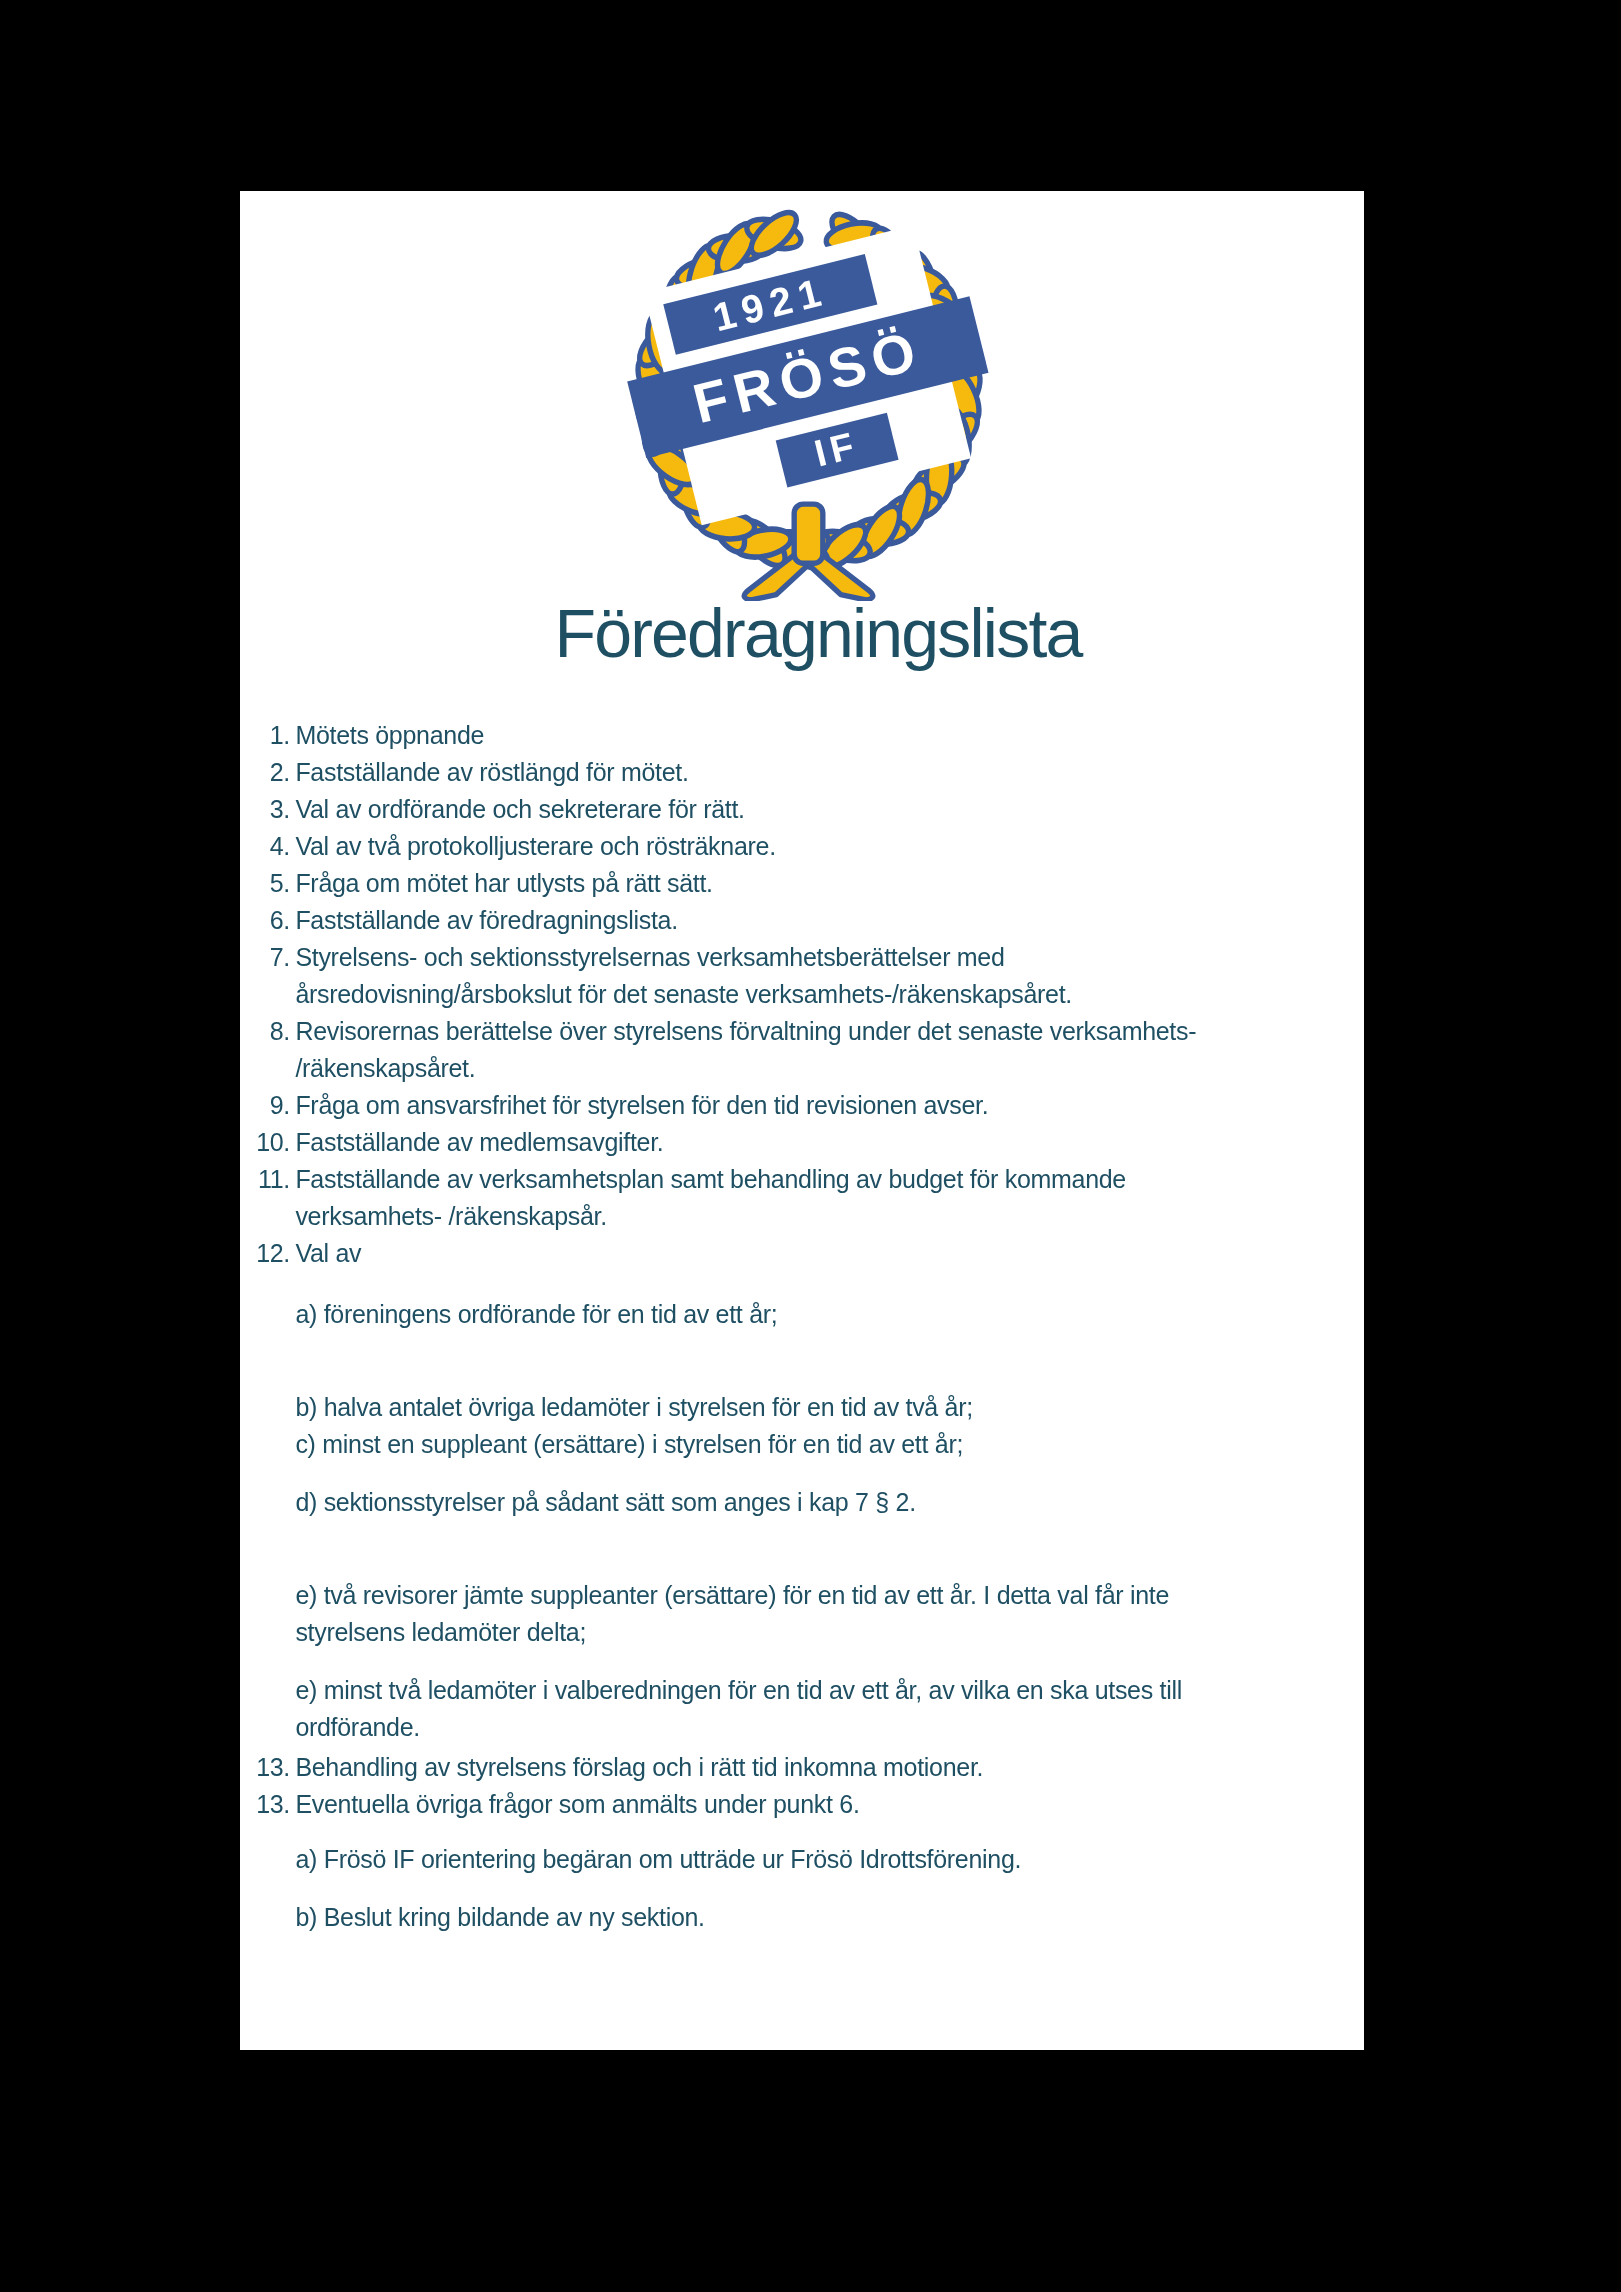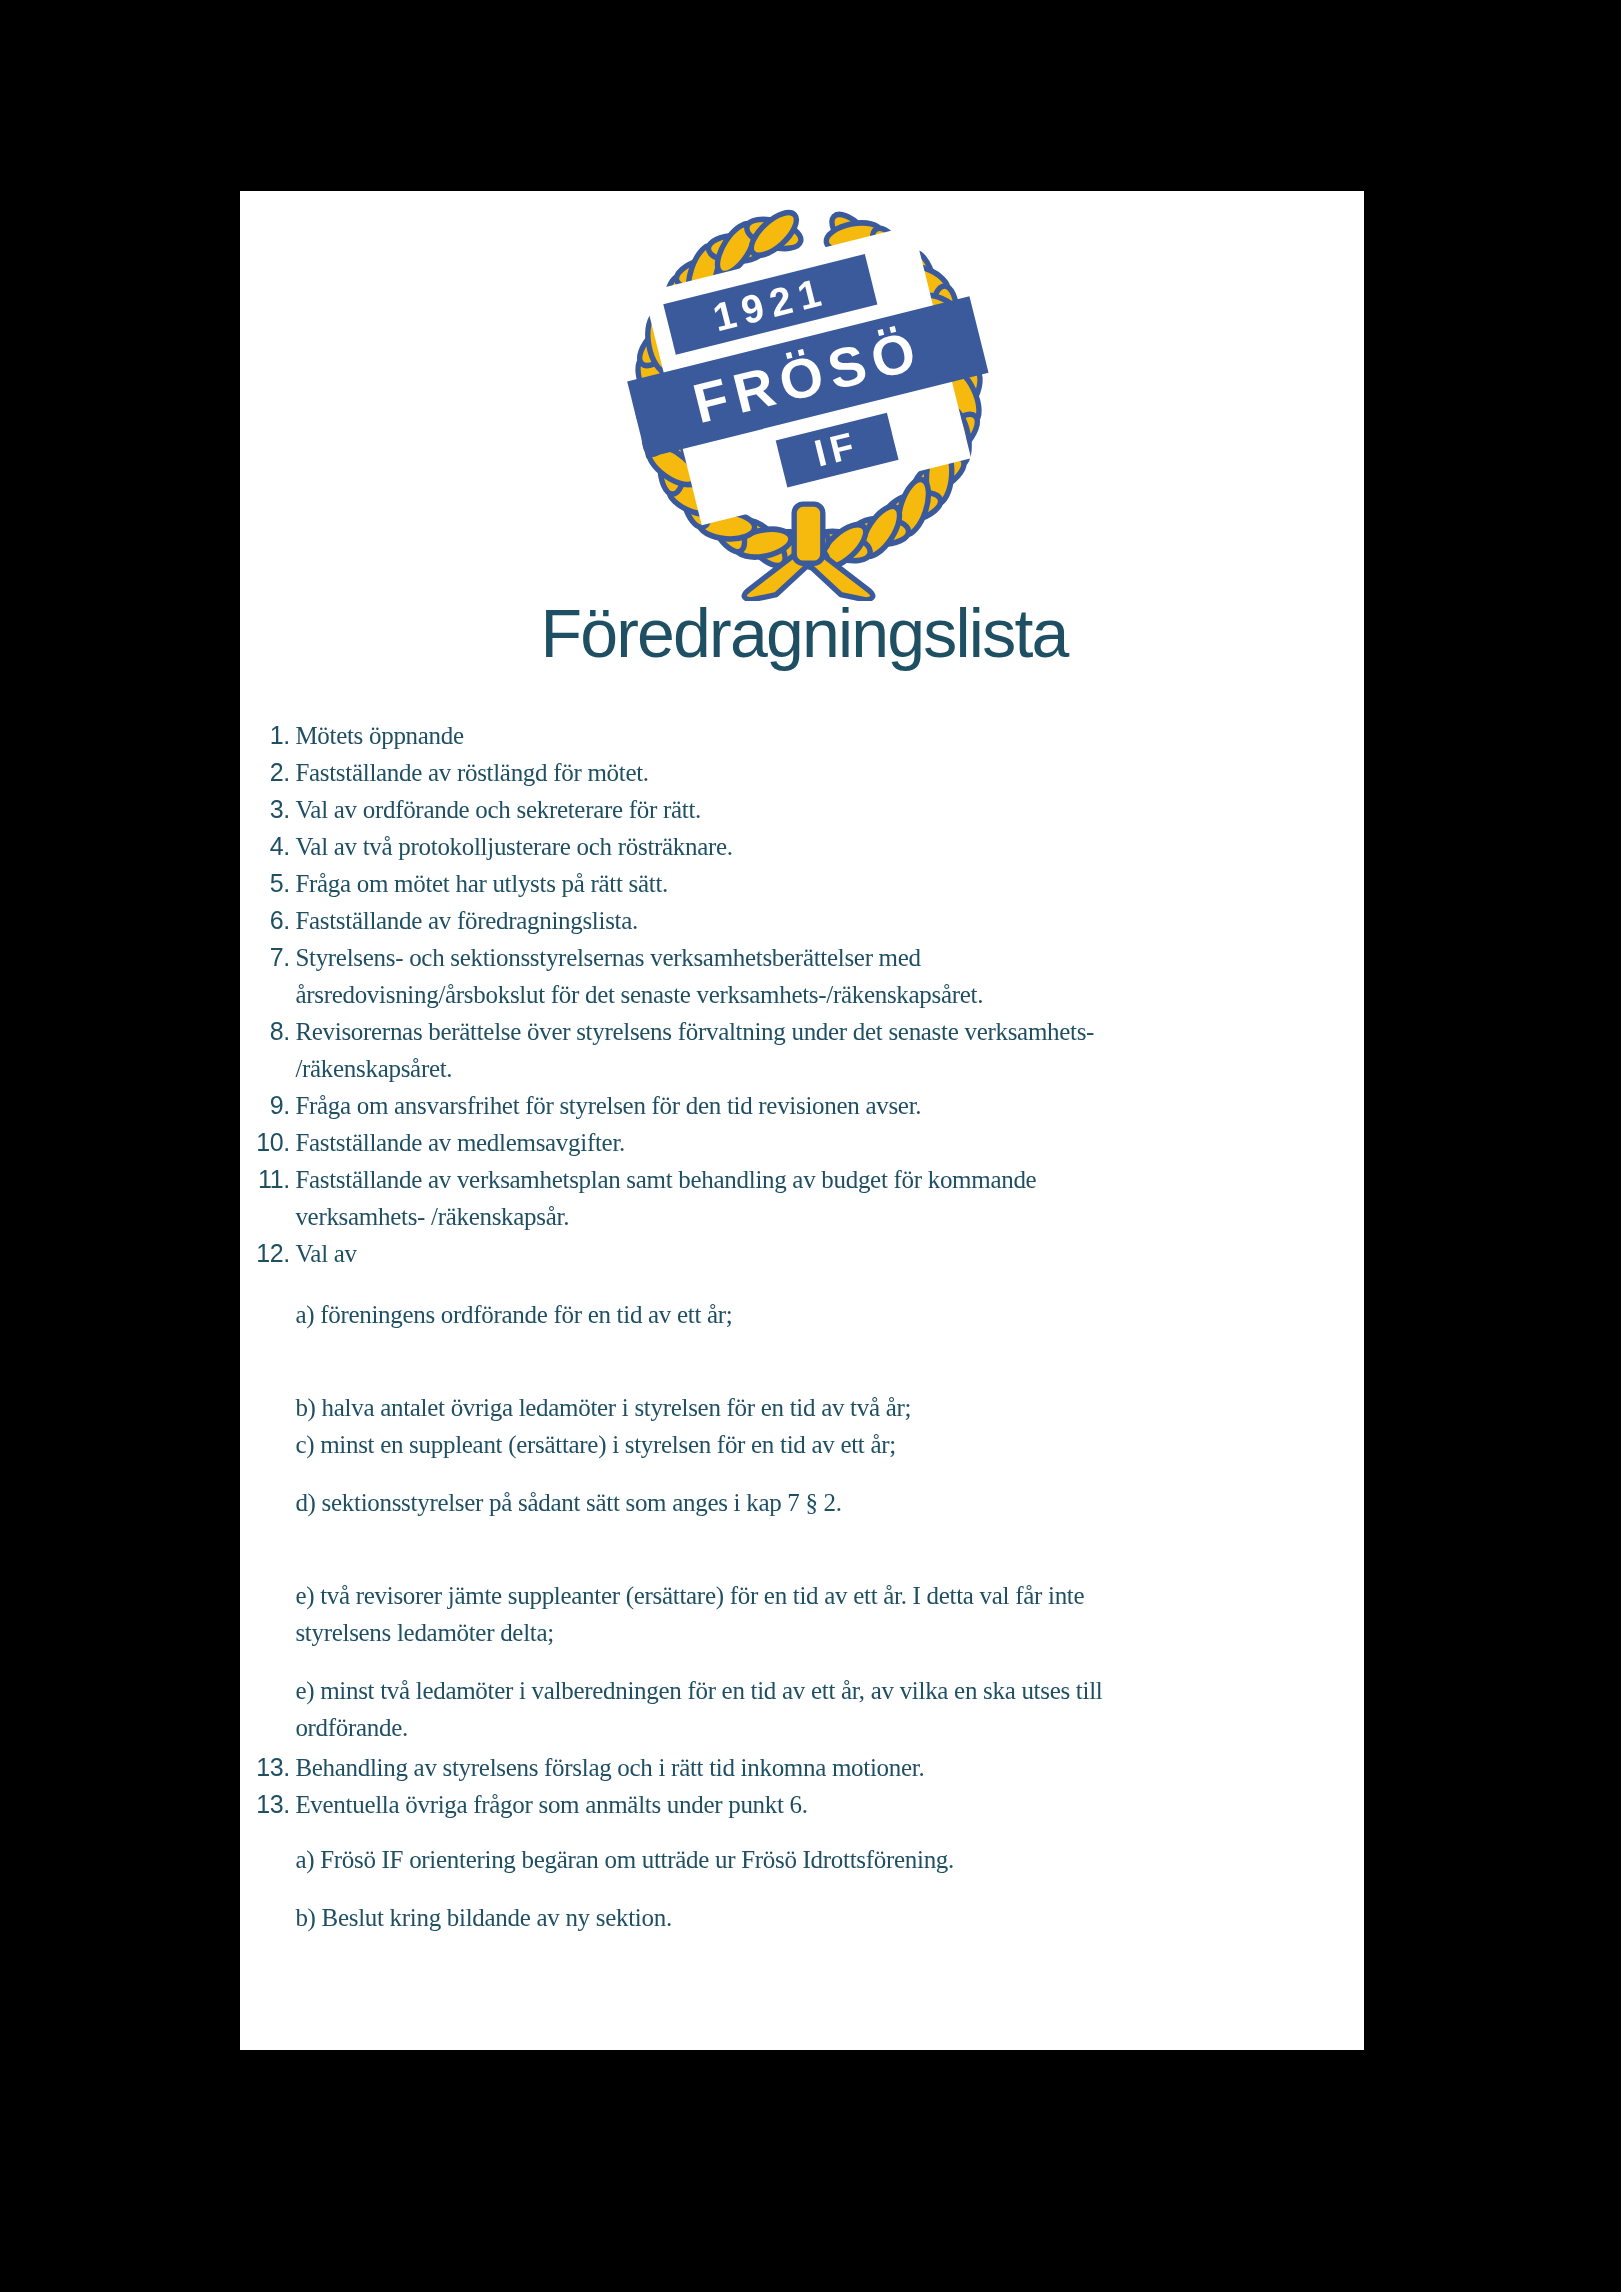--- a/index.html
+++ b/index.html
@@ -23,7 +23,7 @@
   }
   .doc-title{
     position:absolute;
-    left:2px;top:405px;width:100%;
+    left:16px;top:405px;width:100%;
     text-align:center;
     font-size:68px;
     line-height:75px;

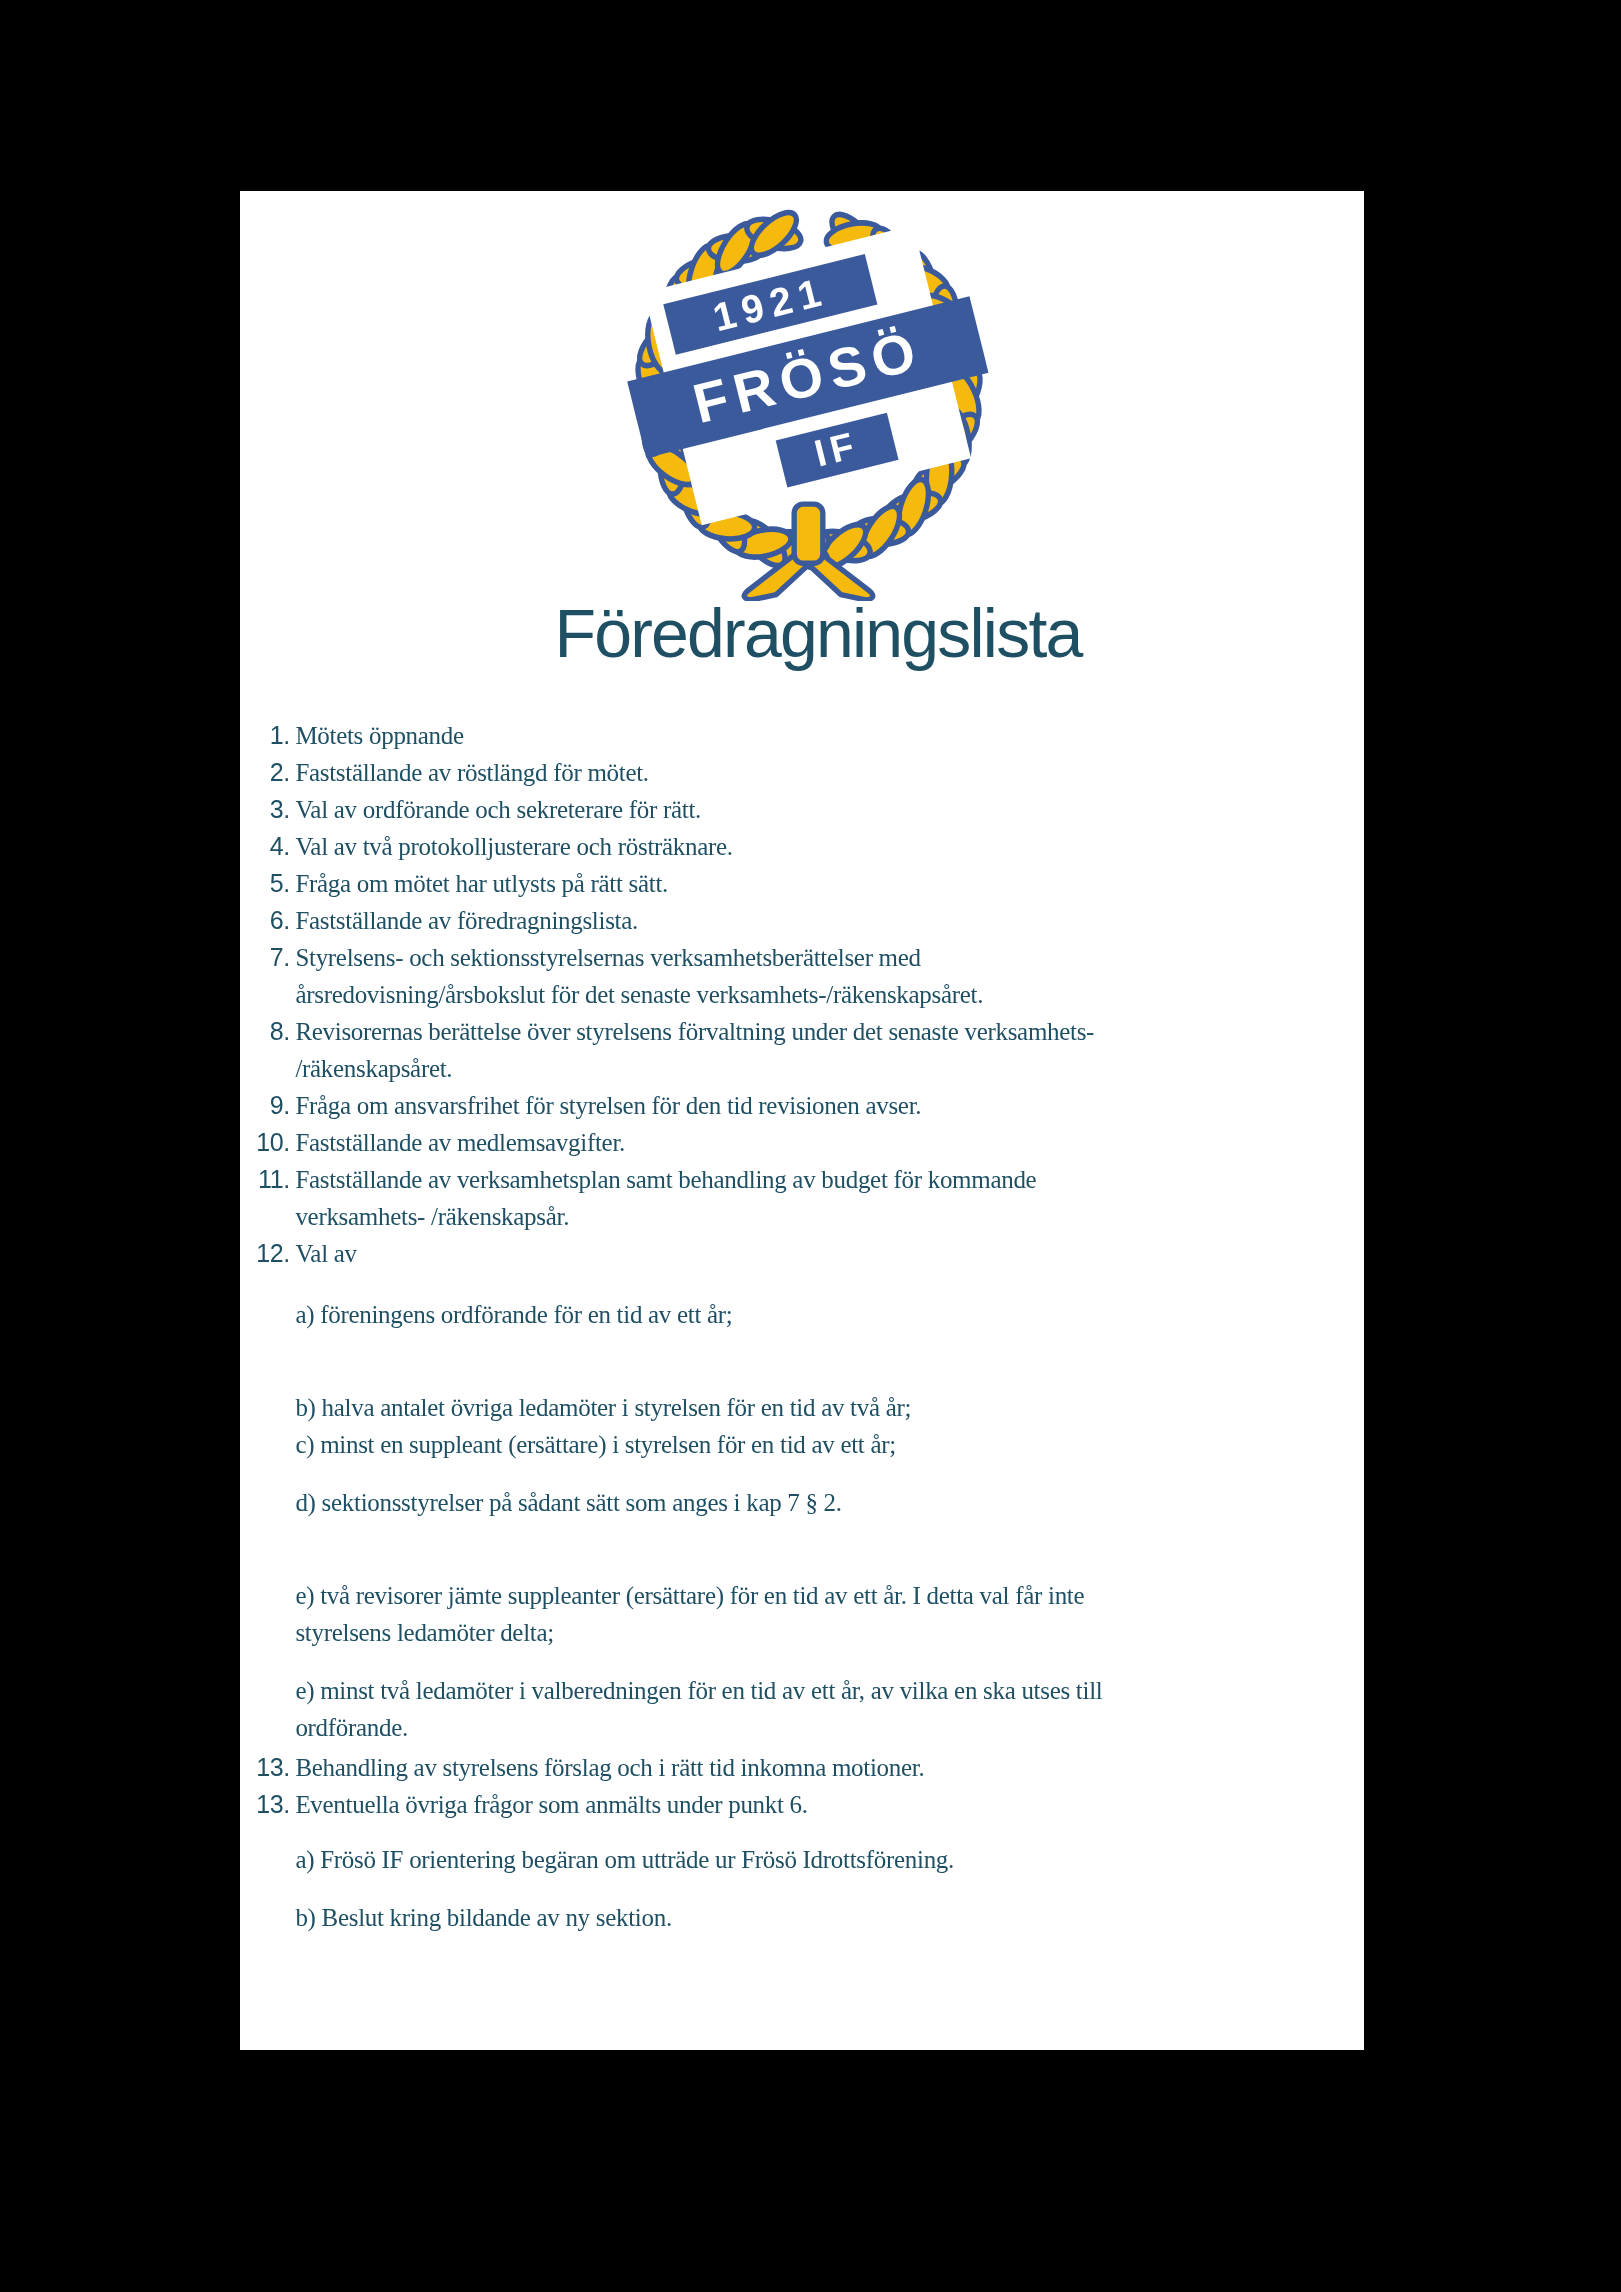--- a/index.html
+++ b/index.html
@@ -52,7 +52,6 @@
     flex:1 1 auto;
     padding-left:5.4px;
     white-space:nowrap;
-    font-family:Liberation Serif, serif;
   }
   .g23{margin-top:3px}
   .g30{margin-top:24px}

